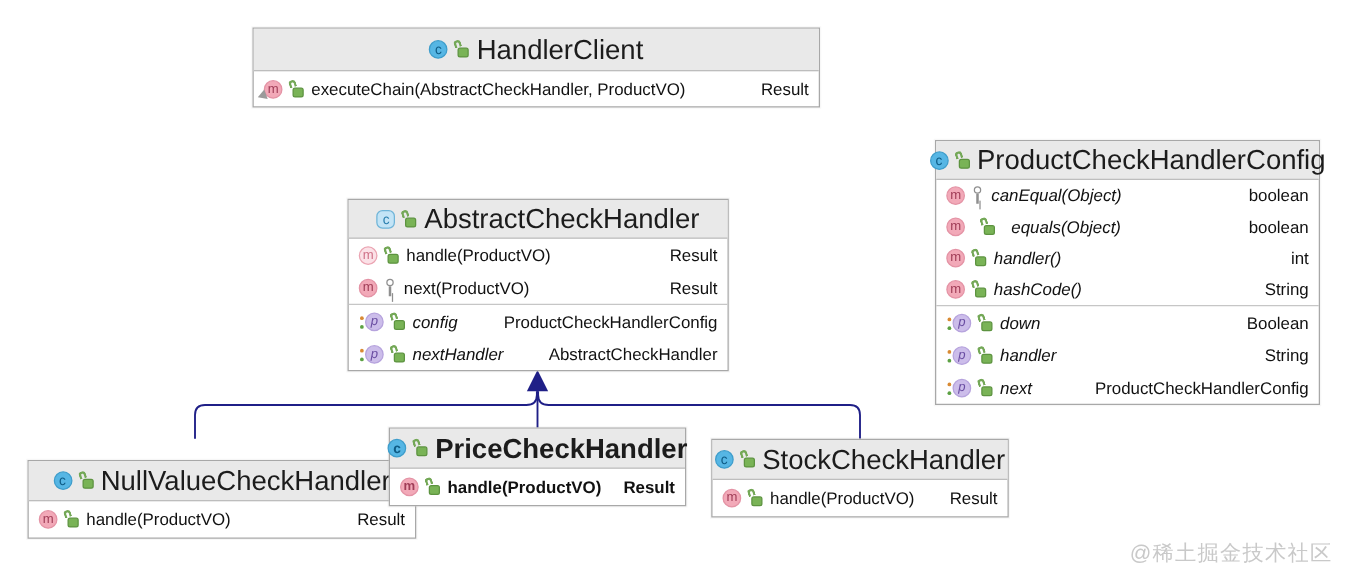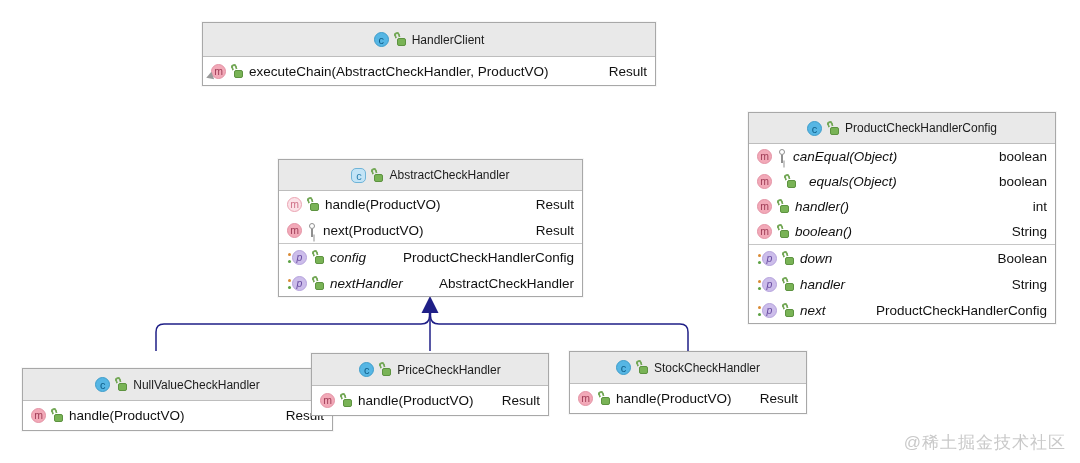--- a/index.html
+++ b/index.html
@@ -24,7 +24,7 @@
     display:flex;align-items:center;justify-content:center;gap:5px;
     background:#e9e9e9;
     border-bottom:1px solid #bdbdbd;
-    font-size:12px;color:#1c1c1c;
+    font-size:22px;color:#1c1c1c;
     box-sizing:border-box;
   }
   .uml-title{white-space:nowrap;}

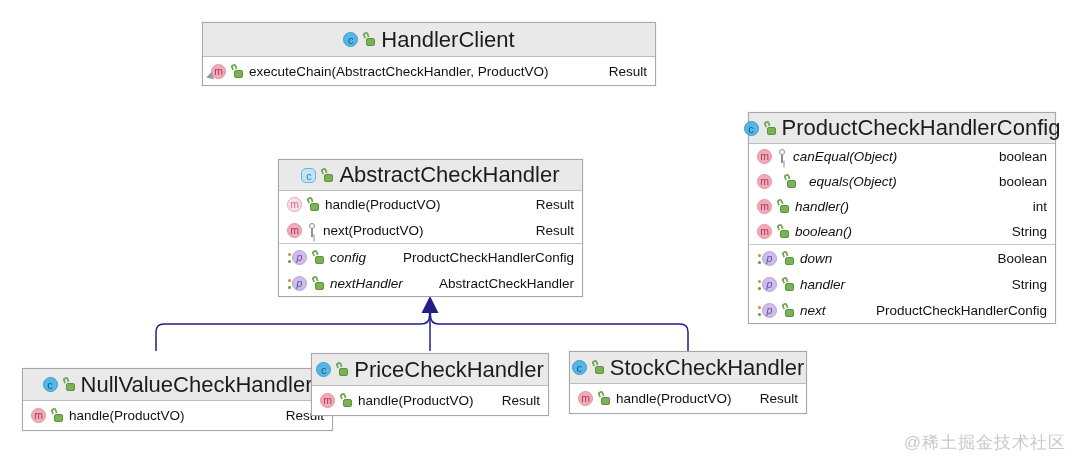--- a/index.html
+++ b/index.html
@@ -200,7 +200,7 @@
     <div class="uml-row italic" style="height:25px;">
       <span class="ic ic-method"></span>
       <span class="ic ic-lock"></span>
-      <span class="row-name">boolean()</span>
+      <span class="row-name">hashCode()</span>
       <span class="row-type">String</span>
     </div>
     <div class="uml-sep"></div>

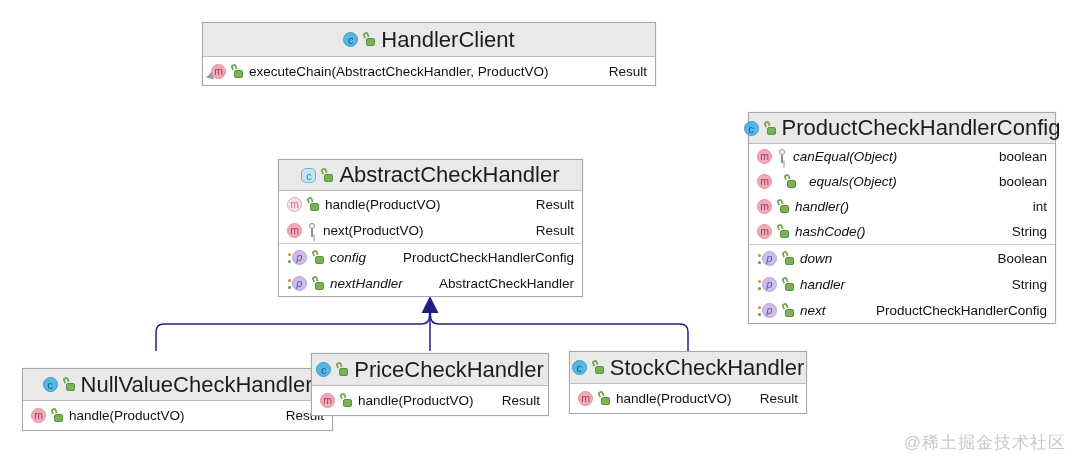--- a/index.html
+++ b/index.html
@@ -271,7 +271,7 @@
     </div>
   </div>
 
-  <div class="uml-box" style="left:311px;top:353px;width:238px;">
+  <div class="uml-box" style="left:311px;top:342px;width:238px;font-weight:bold;">
     <div class="uml-header" style="height:32px;">
       <span class="ic ic-class"></span>
       <span class="ic ic-lock"></span>

